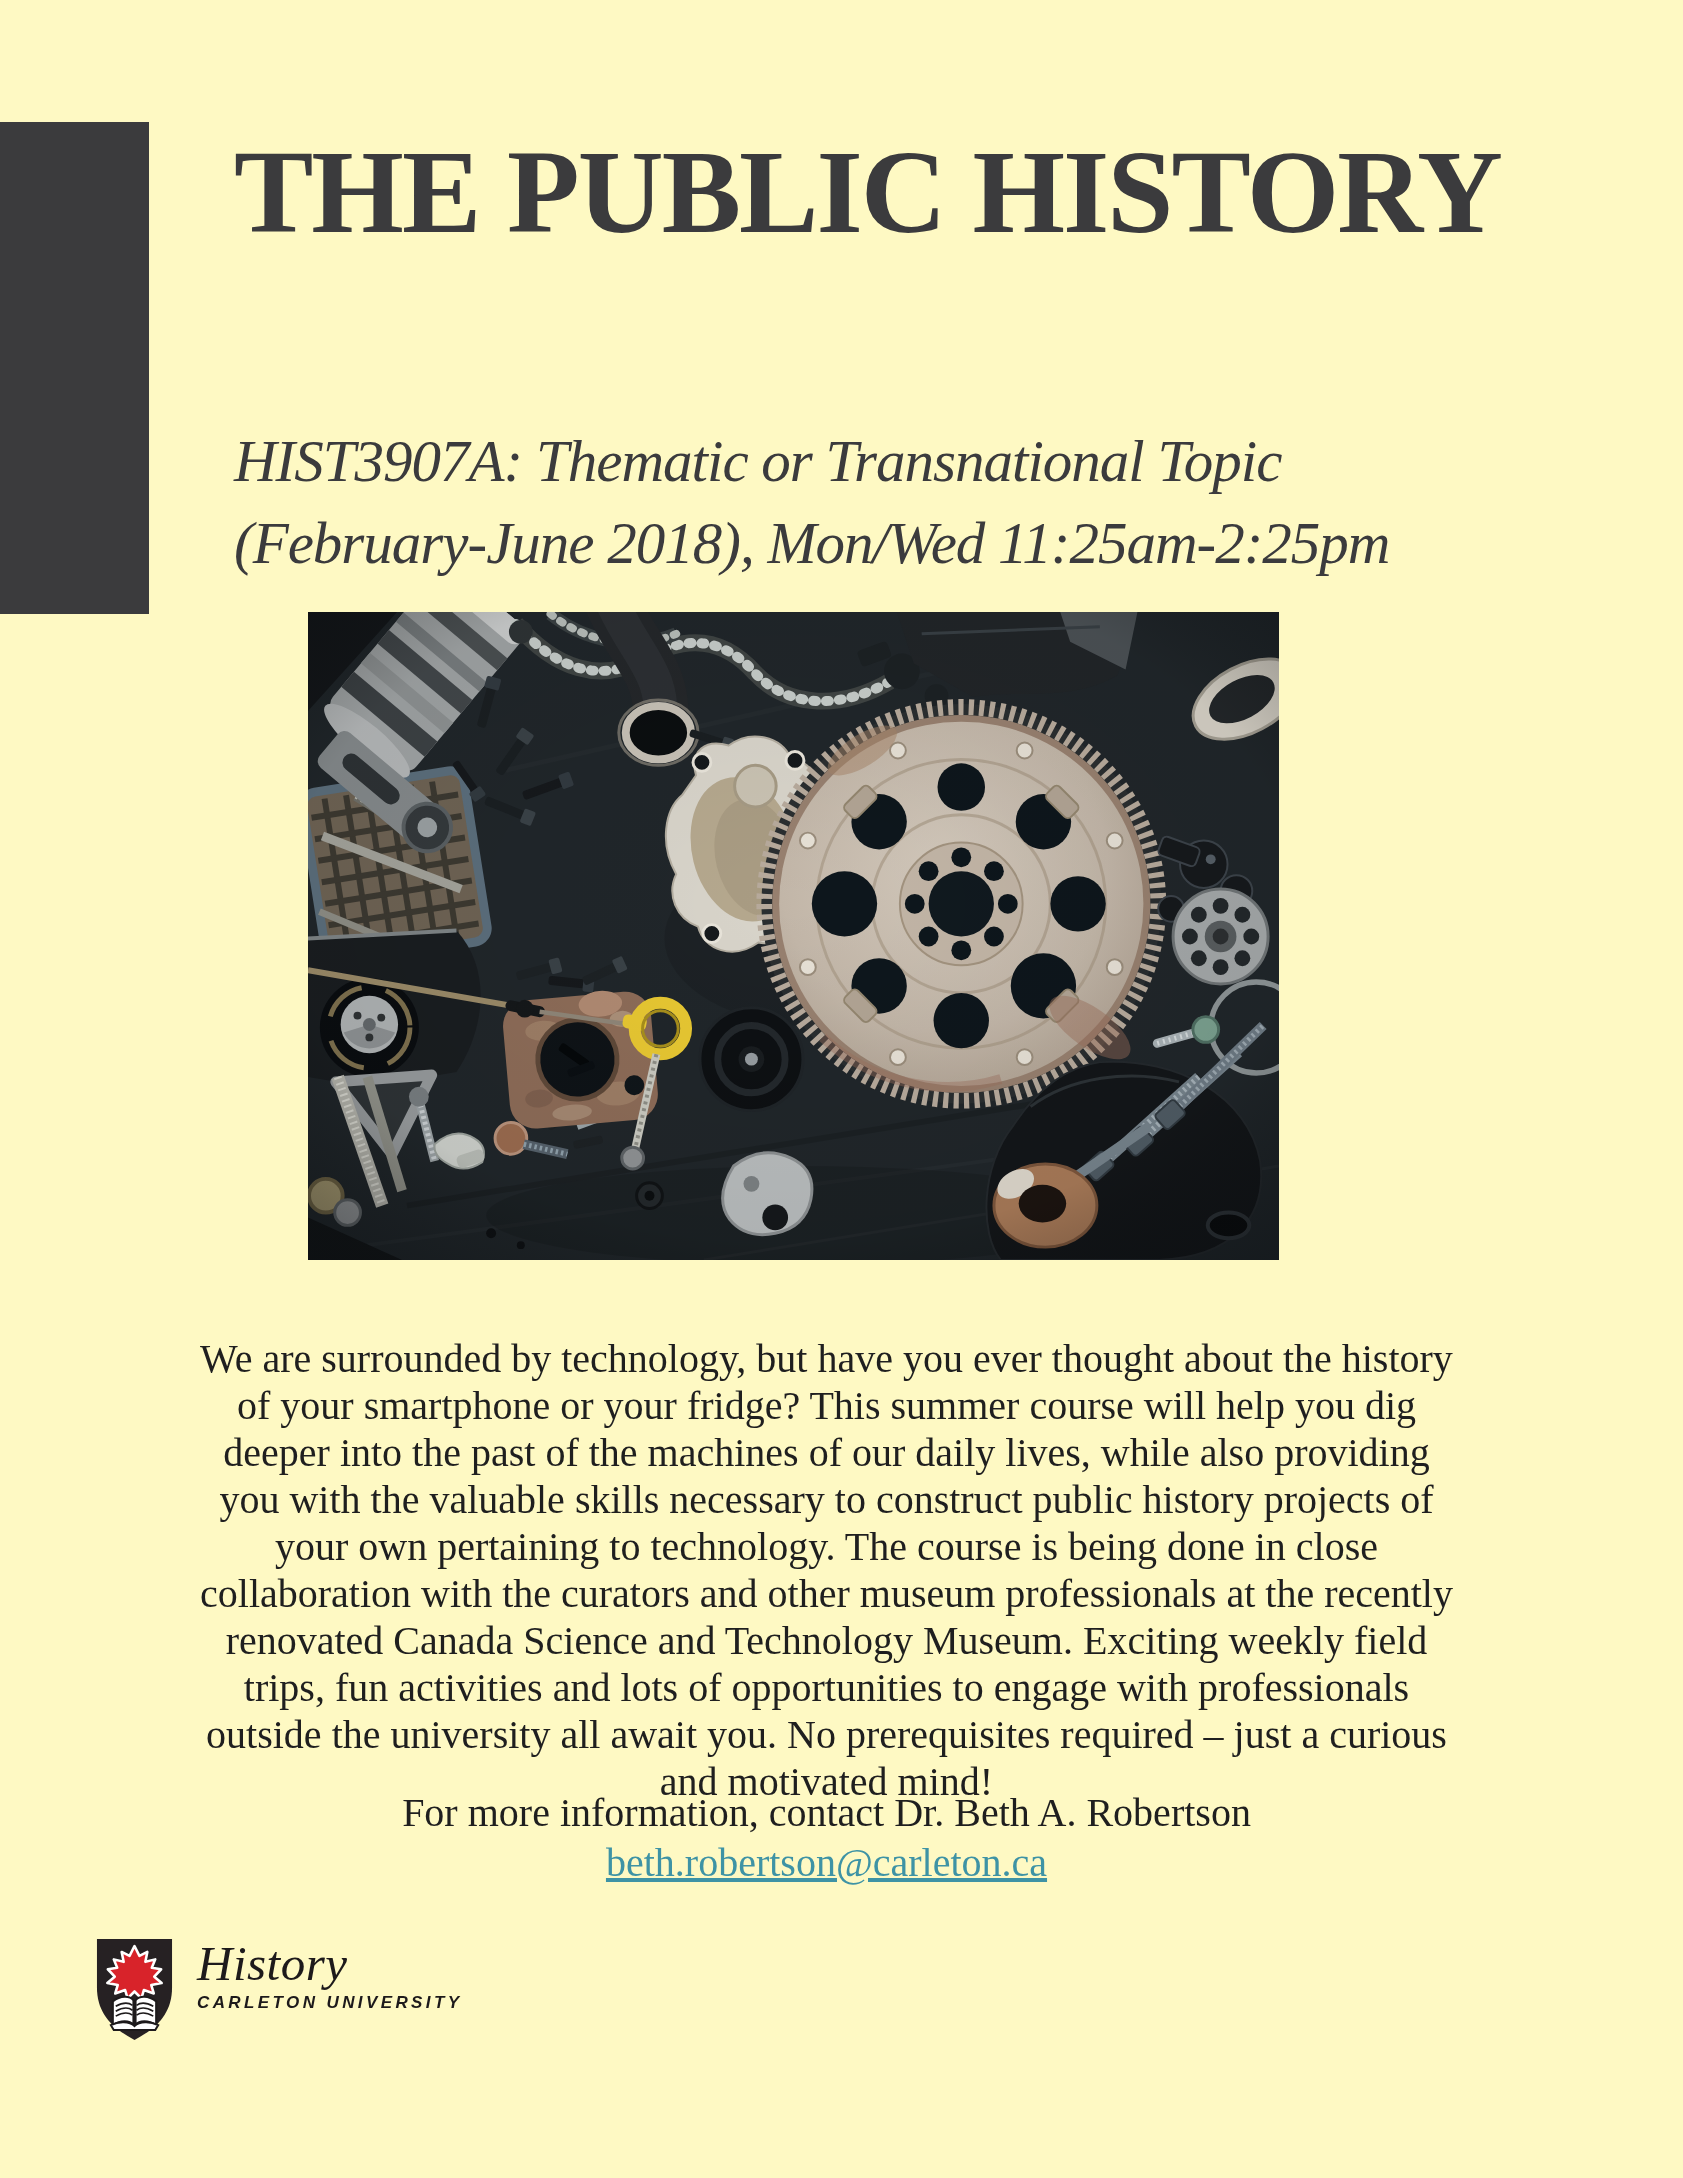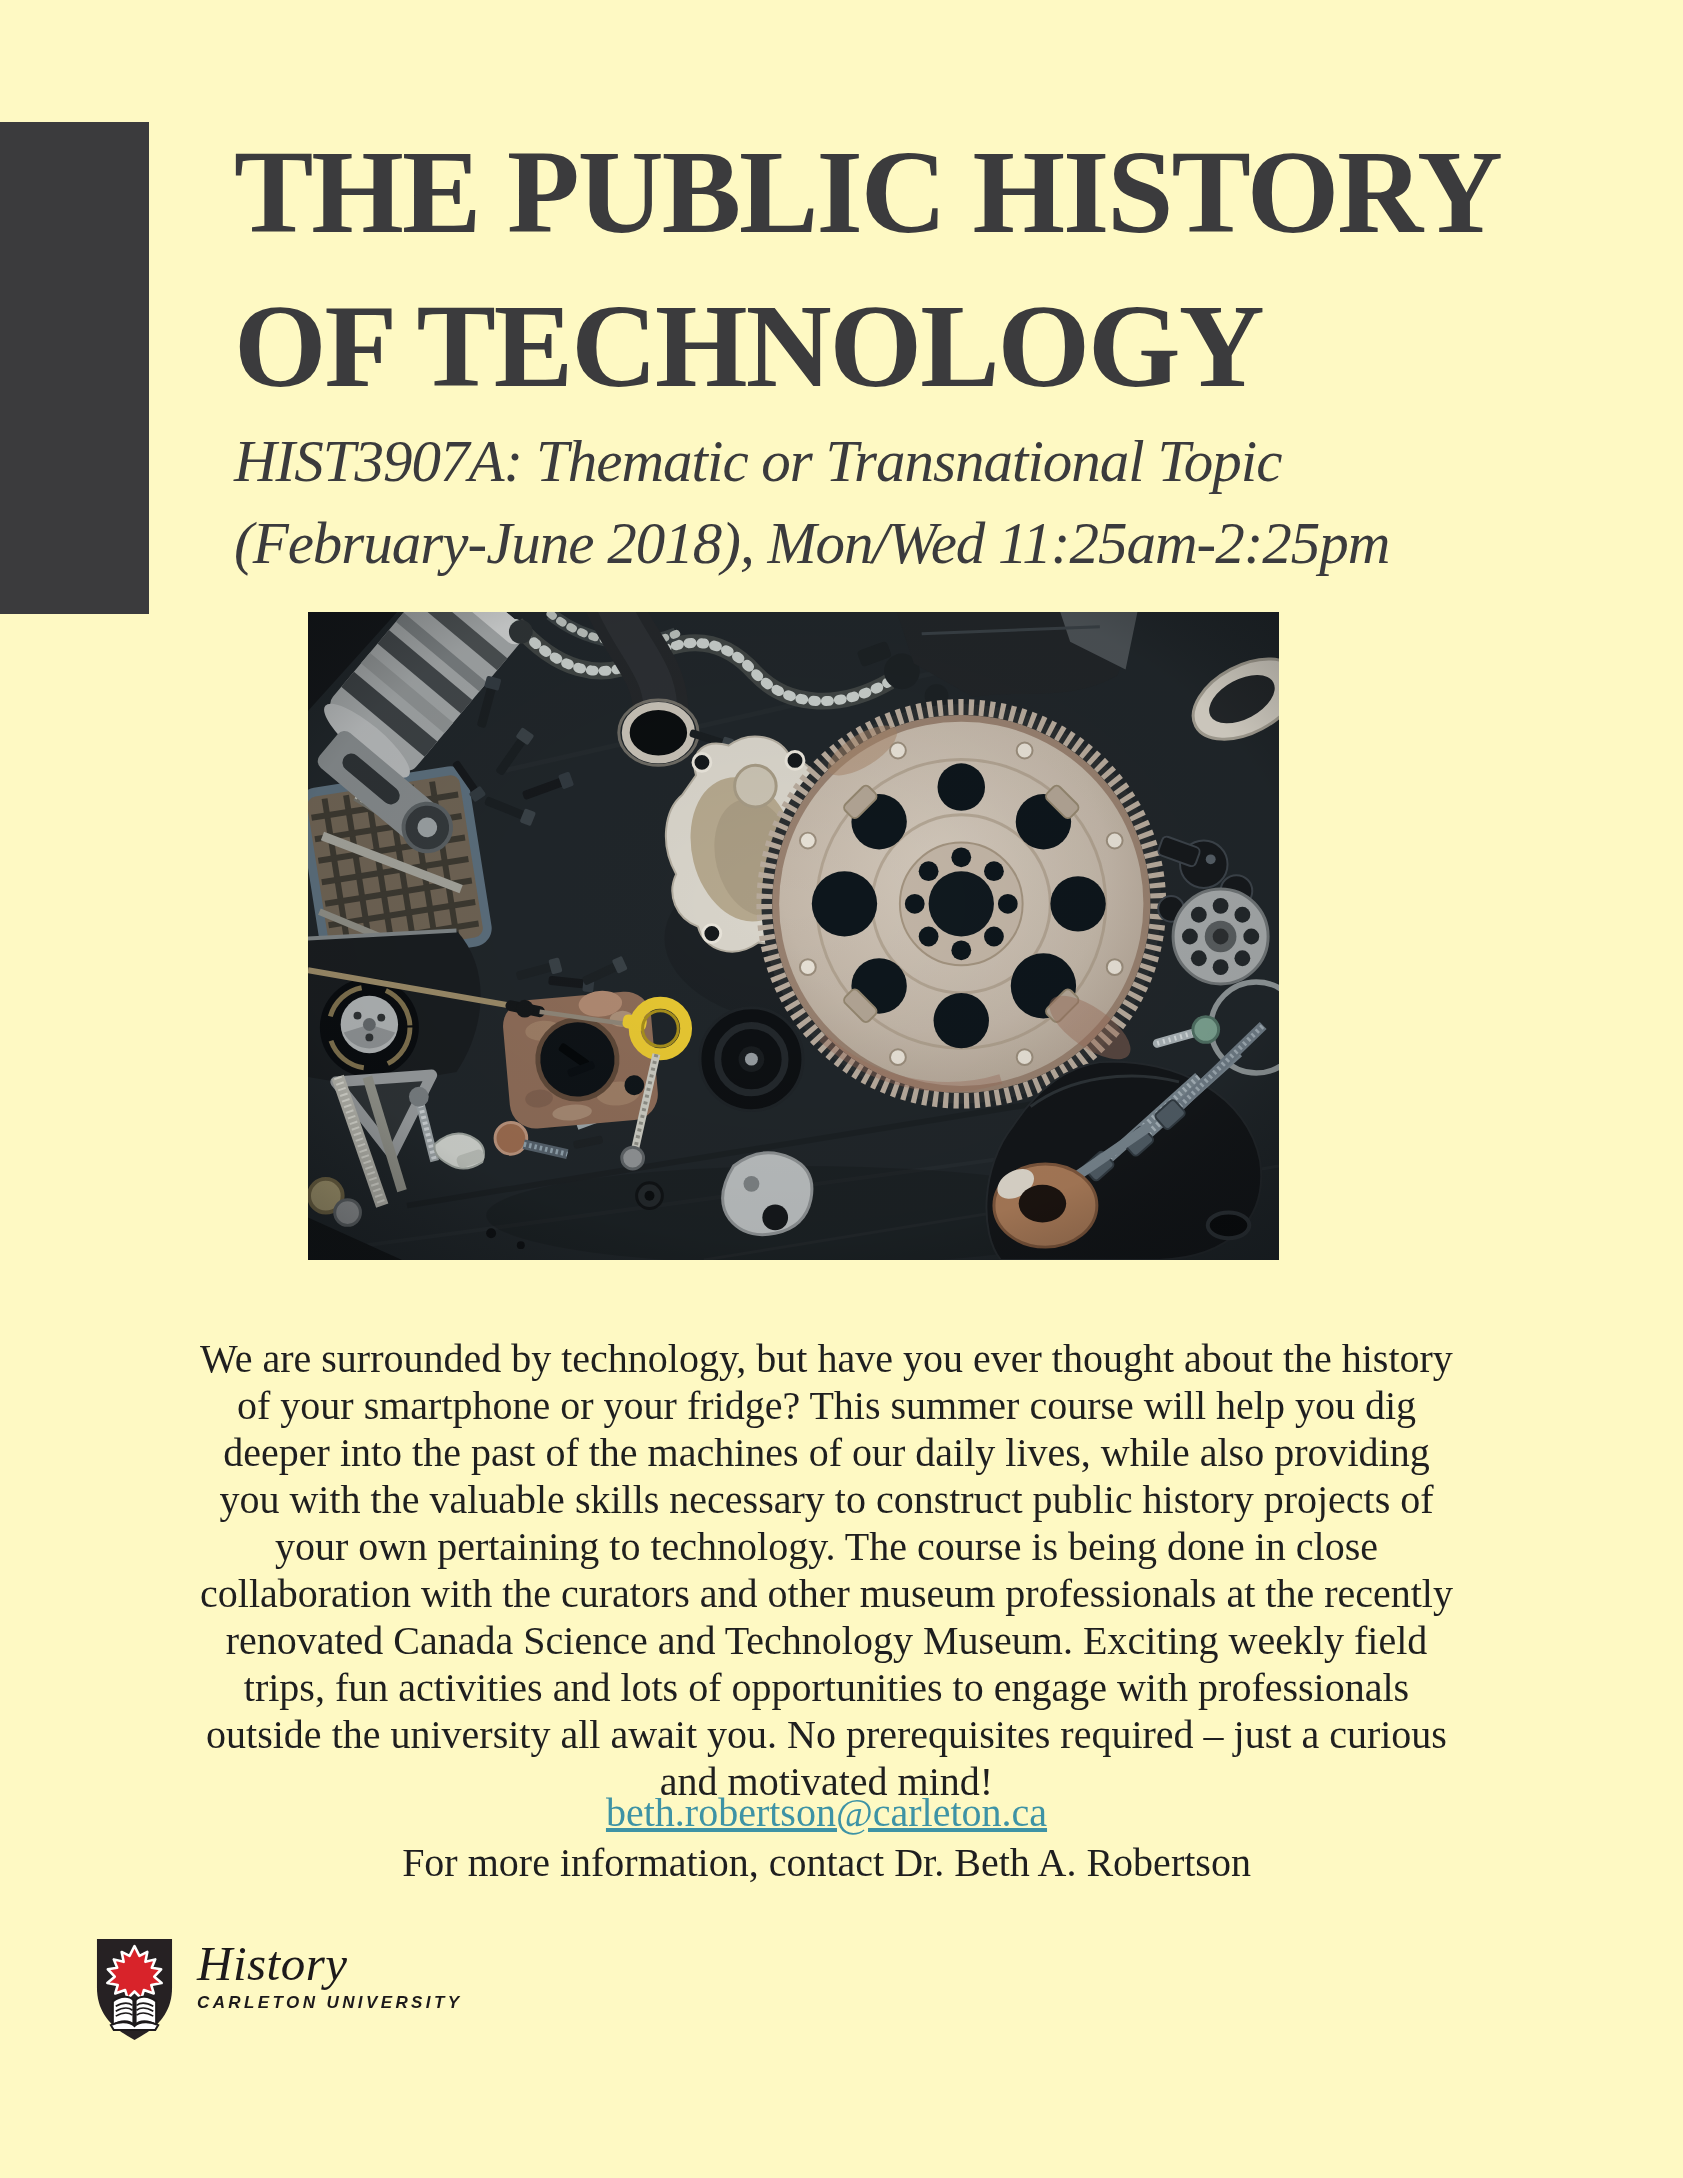--- a/index.html
+++ b/index.html
@@ -60,7 +60,6 @@
 
   <div class="title">
     <div>THE PUBLIC HISTORY</div>
-    <div>OF TECHNOLOGY</div>
   </div>
 
   <div class="subtitle">

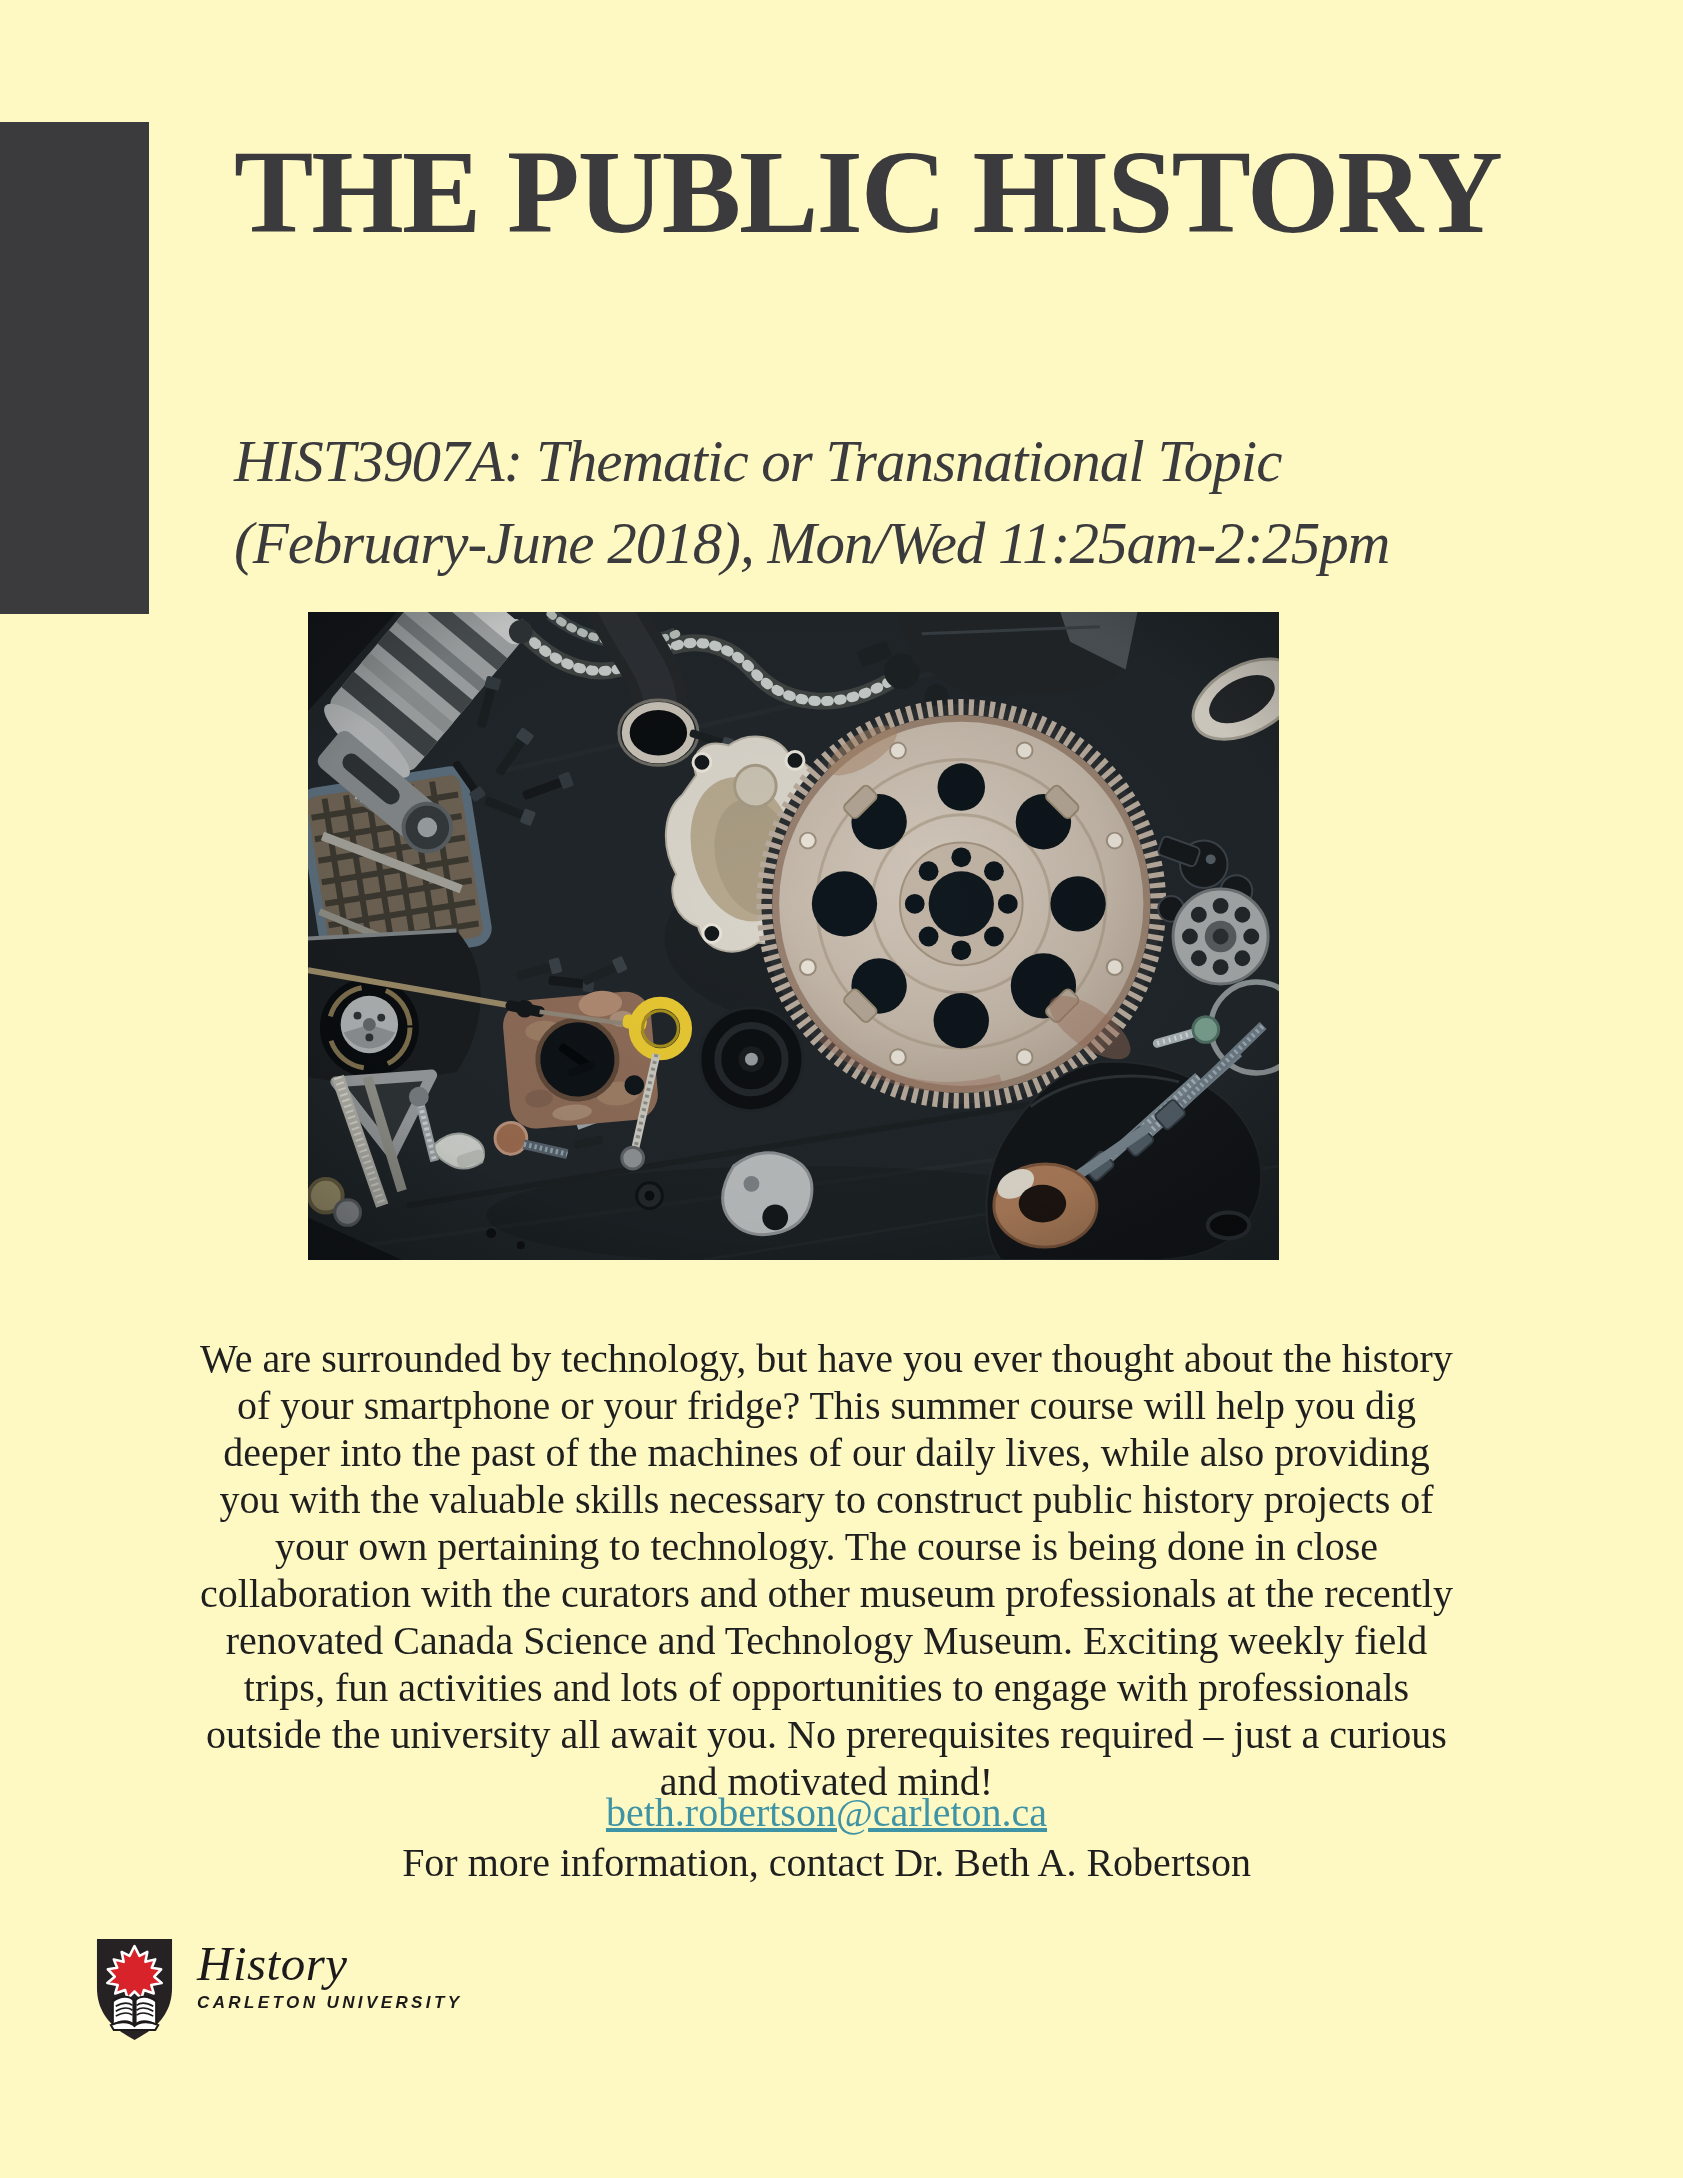--- a/index.html
+++ b/index.html
@@ -399,10 +399,10 @@
   <p class="description">We are surrounded by technology, but have you ever thought about the history of your smartphone or your fridge? This summer course will help you dig deeper into the past of the machines of our daily lives, while also providing you with the valuable skills necessary to construct public history projects of your own pertaining to technology. The course is being done in close collaboration with the curators and other museum professionals at the recently renovated Canada Science and Technology Museum. Exciting weekly field trips, fun activities and lots of opportunities to engage with professionals outside the university all await you. No prerequisites required – just a curious and motivated mind!</p>
 
   <div class="contact">
+    <div>For more information, contact Dr. Beth A. Robertson</div>
     <div>
       <a>beth.robertson@carleton.ca</a>
     </div>
-    <div>For more information, contact Dr. Beth A. Robertson</div>
   </div>
 
   <div class="logo">

